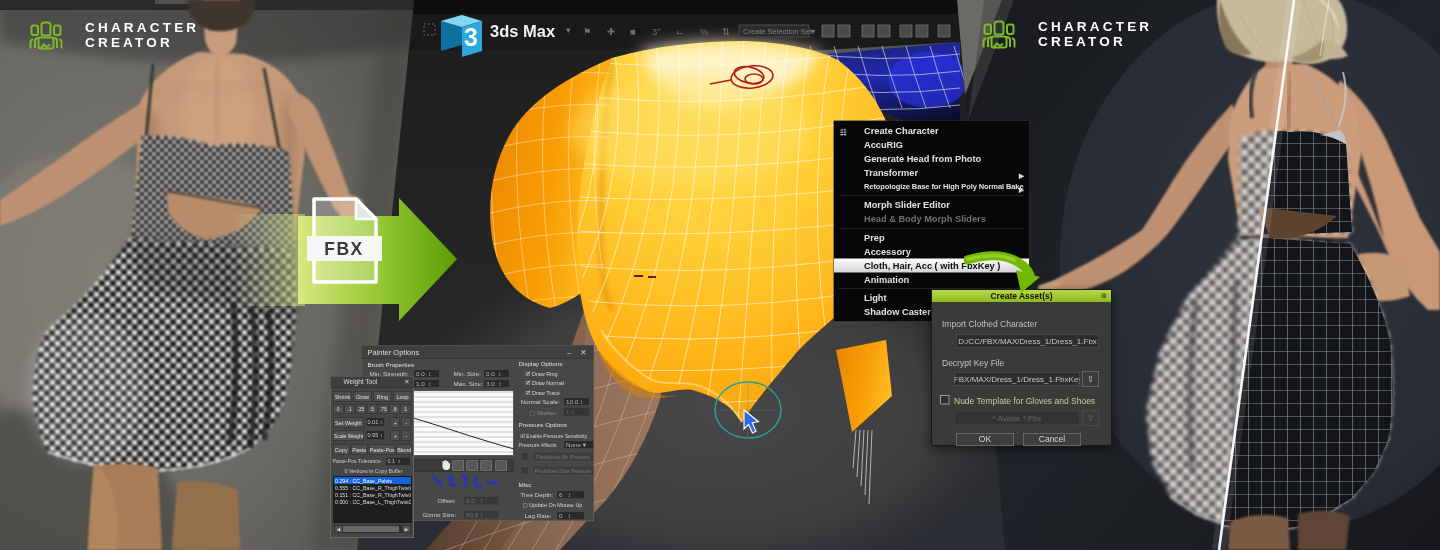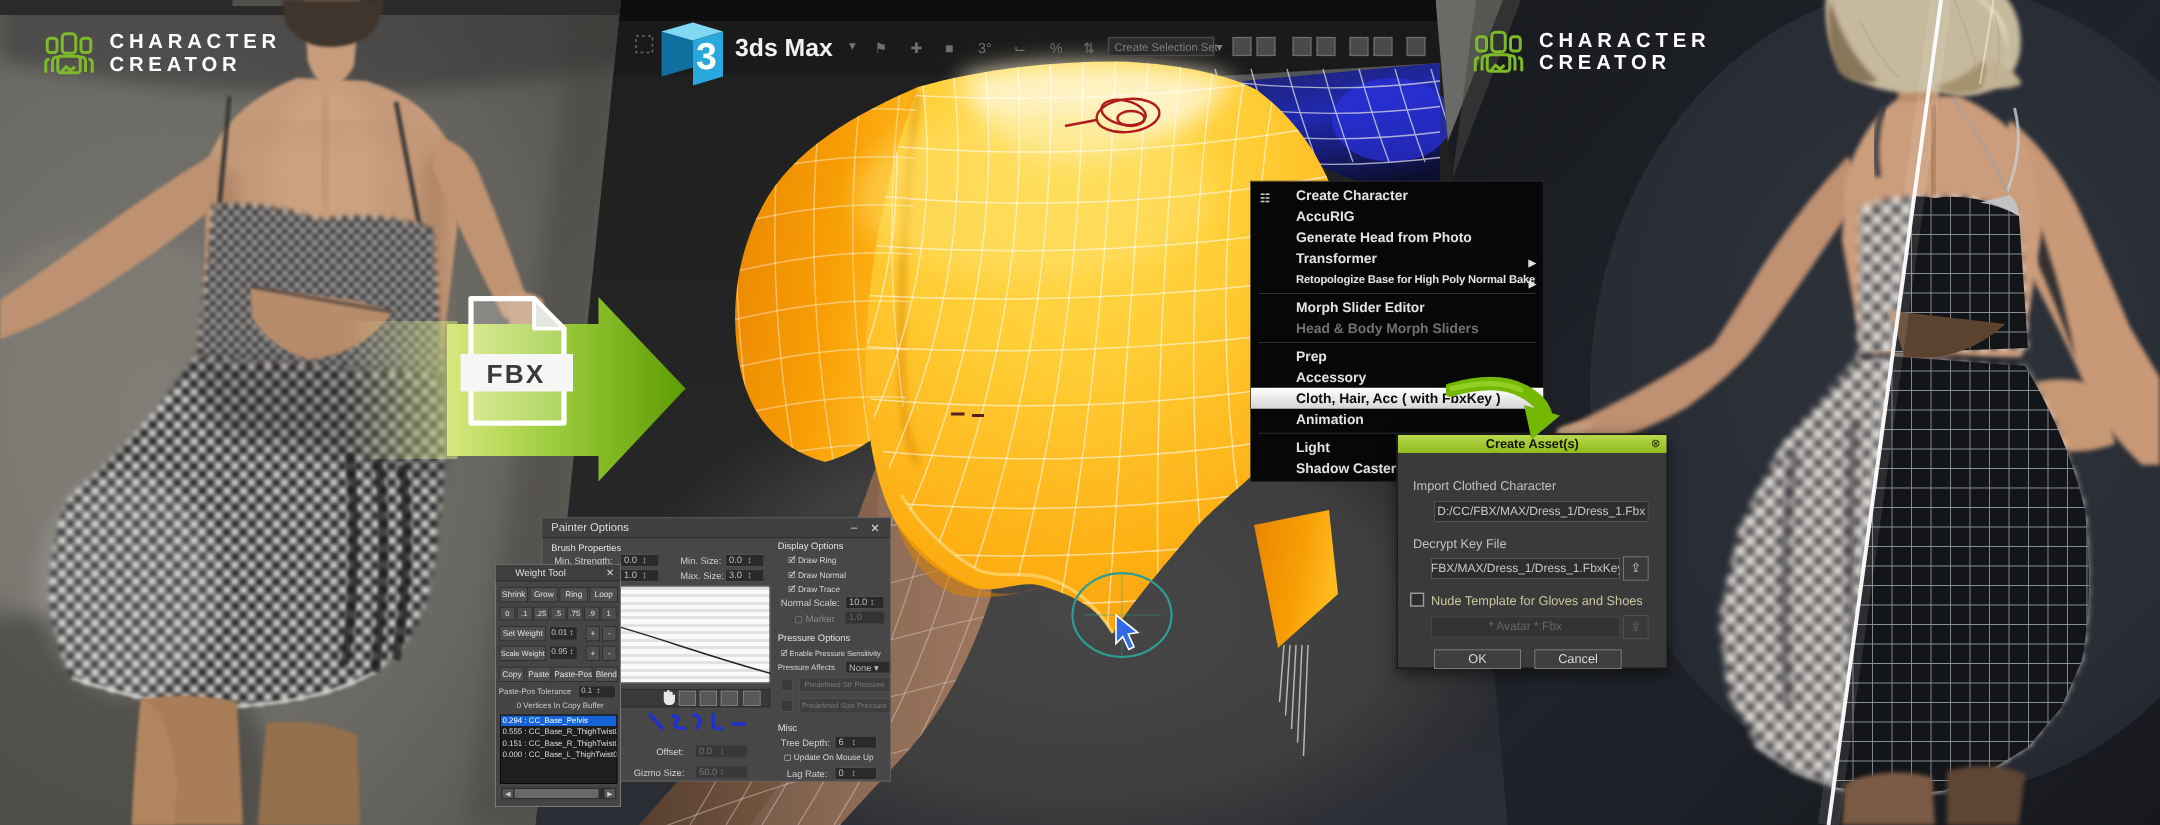--- a/index.html
+++ b/index.html
@@ -5,7 +5,7 @@
  font-family:"Liberation Sans",sans-serif}
 #stage{position:relative;width:1440px;height:550px;overflow:hidden;background:#232323}
 .abs{position:absolute}
-.logo{position:absolute;display:flex;gap:10px;align-items:flex-start}
+.logo{position:absolute;display:flex;gap:22px;align-items:flex-start}
 .logotxt{color:#fff;font-weight:bold;letter-spacing:3.2px;font-size:13.5px;line-height:14.8px}
 .s2{transform:scale(0.5);transform-origin:0 0;position:absolute}
 </style></head><body>

